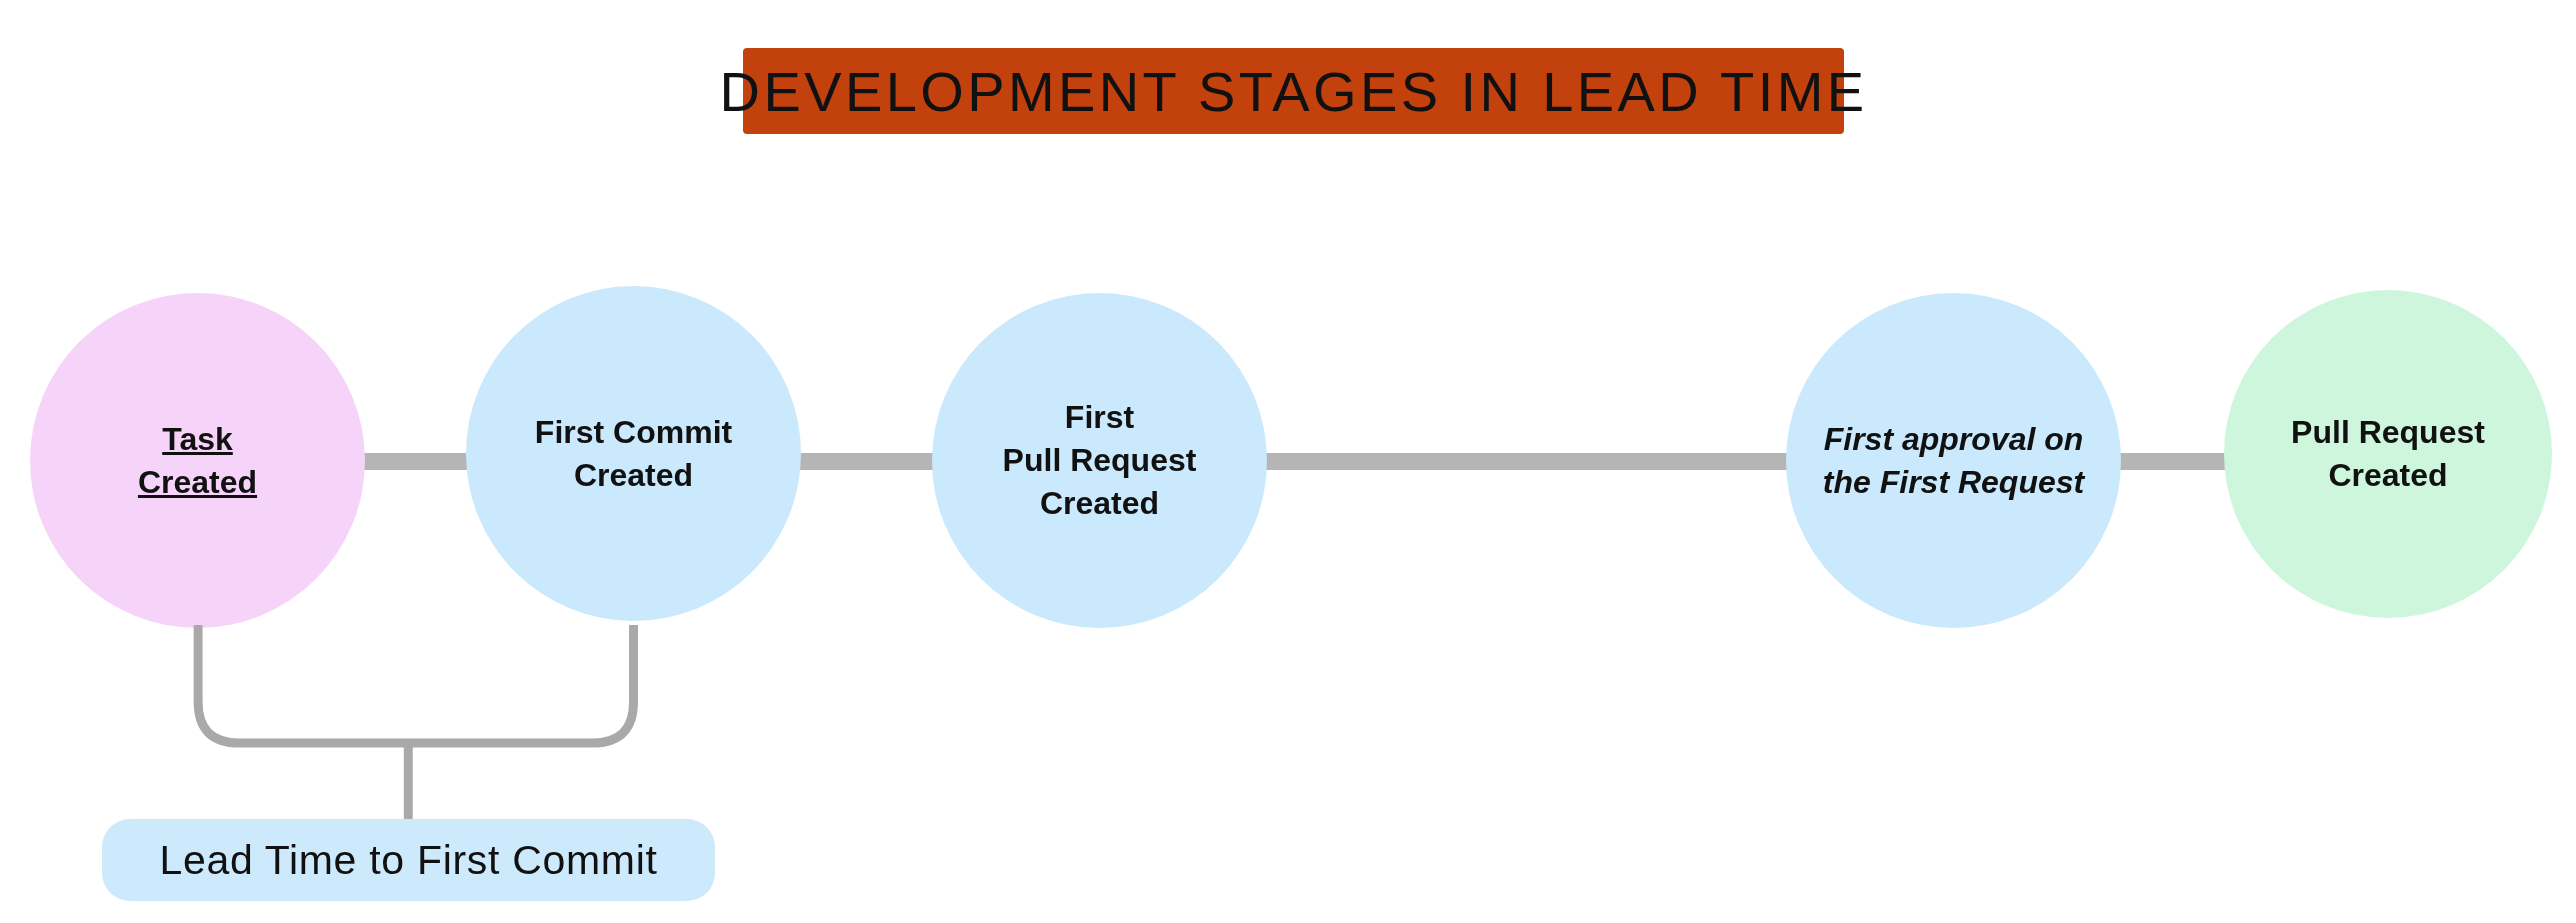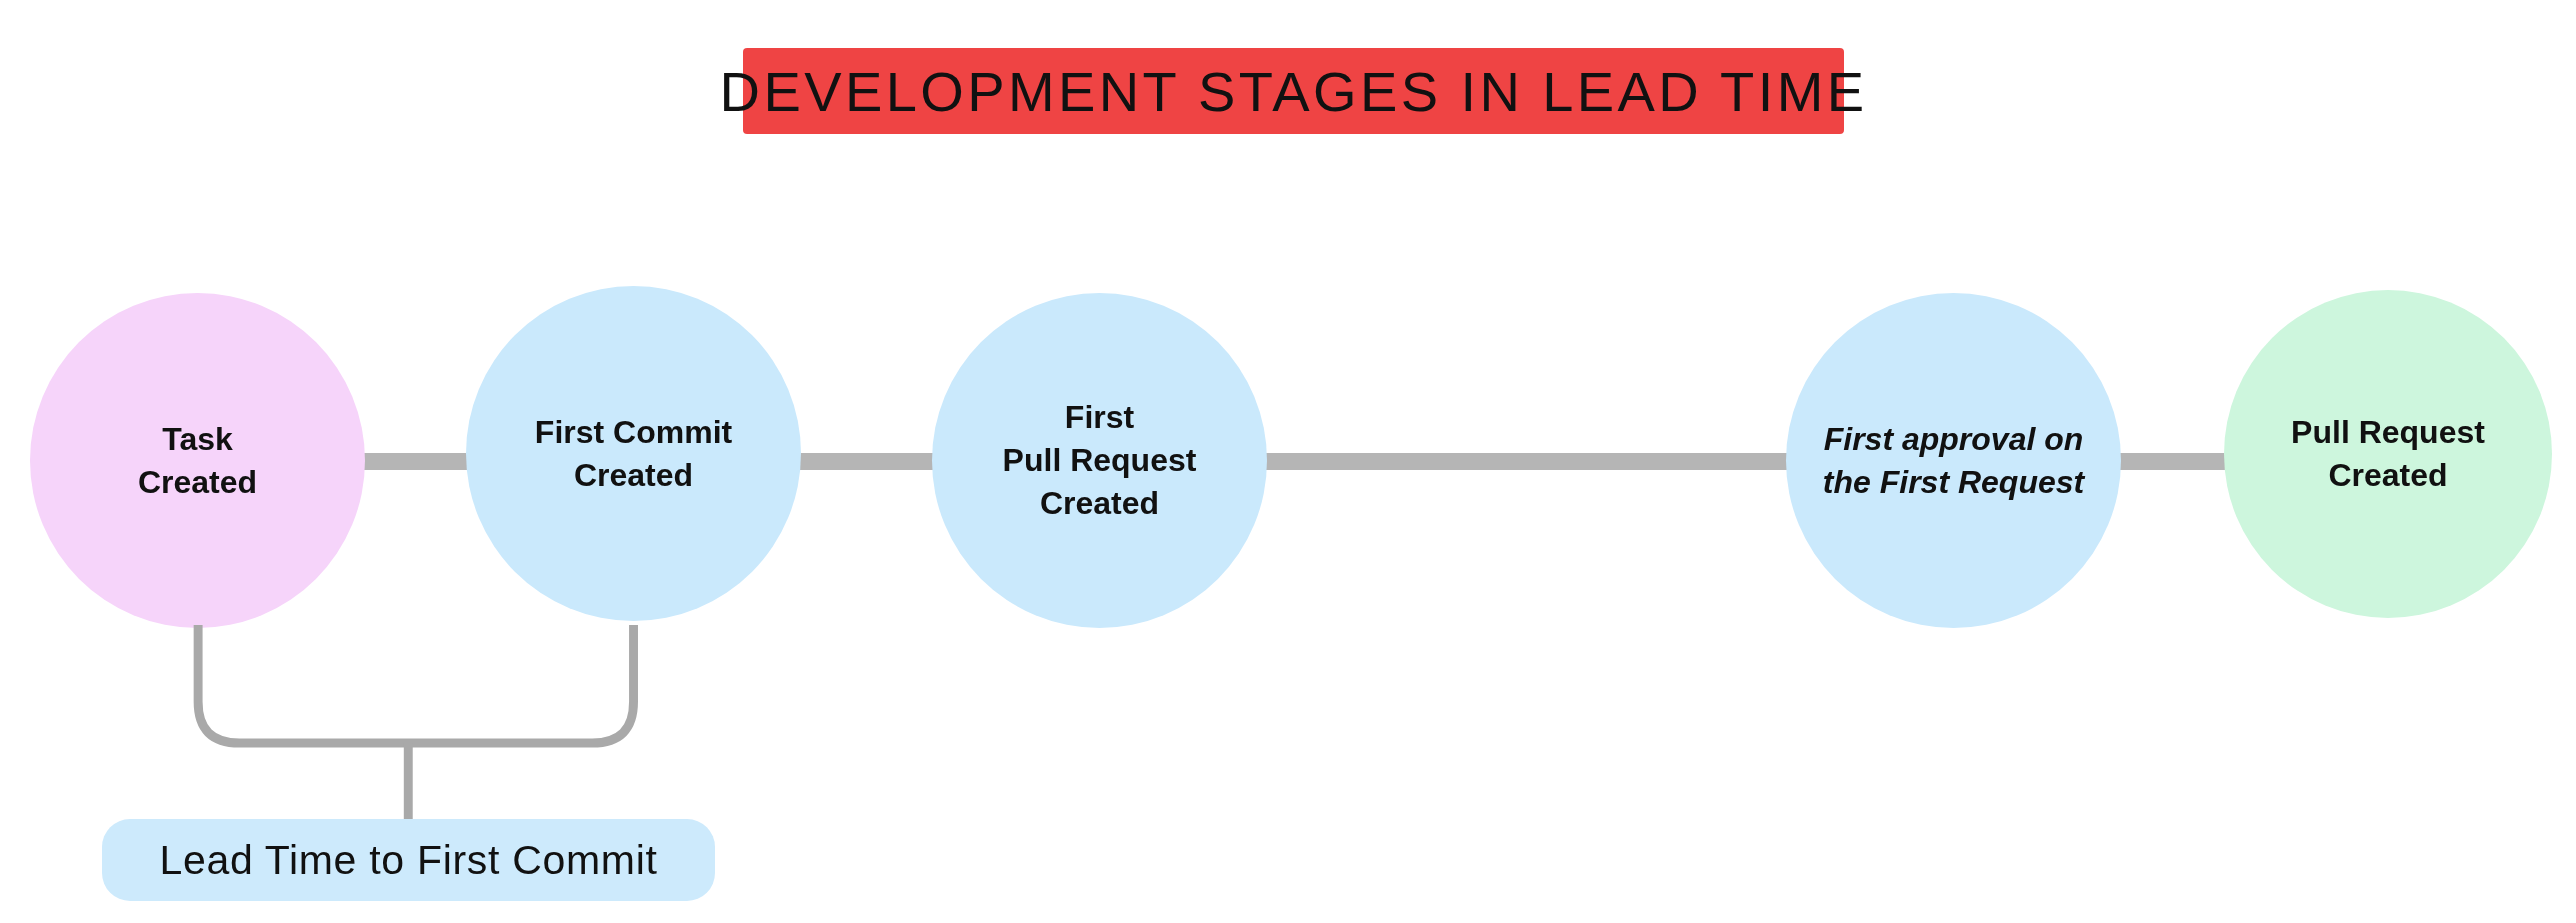--- a/index.html
+++ b/index.html
@@ -18,7 +18,7 @@
     position: absolute;
     left: 743px; top: 48px;
     width: 1101px; height: 86px;
-    background: #ef4444;
+    background: #c2410c;
     border-radius: 4.1px;
     display: flex; align-items: center; justify-content: center;
   }

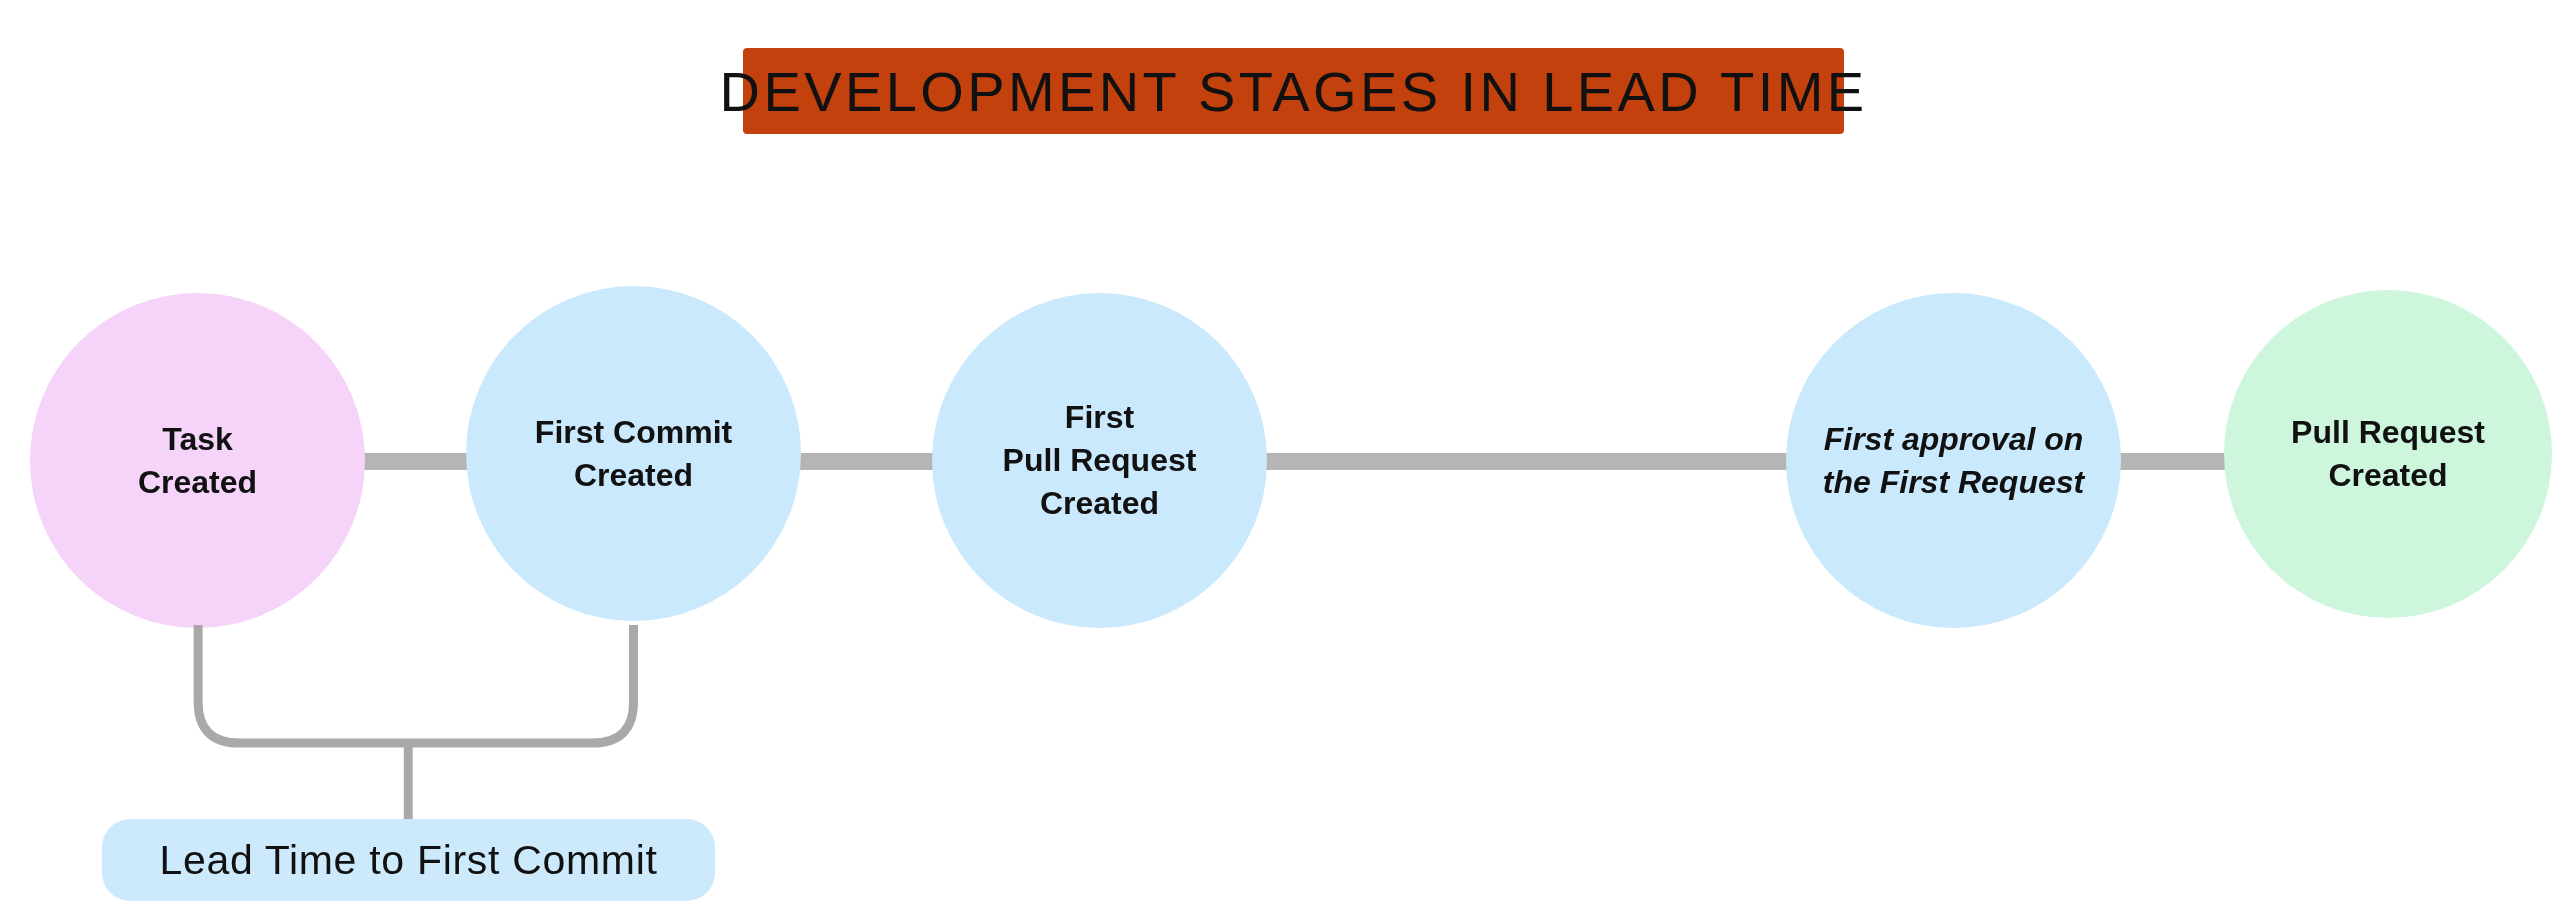--- a/index.html
+++ b/index.html
@@ -59,7 +59,7 @@
   .fill-middle { background: #cae9fc; }
   .fill-end    { background: #cdf6dd; }
 
-  .c1 { left: 30px;   top: 293px; }
+  .c1 { left: 30px;   top: 293px; text-decoration: underline; }
   .c2 { left: 466px;  top: 286px; }
   .c3 { left: 932px; top: 293px; }
   .c4 { left: 1353px; top: 293px; }

